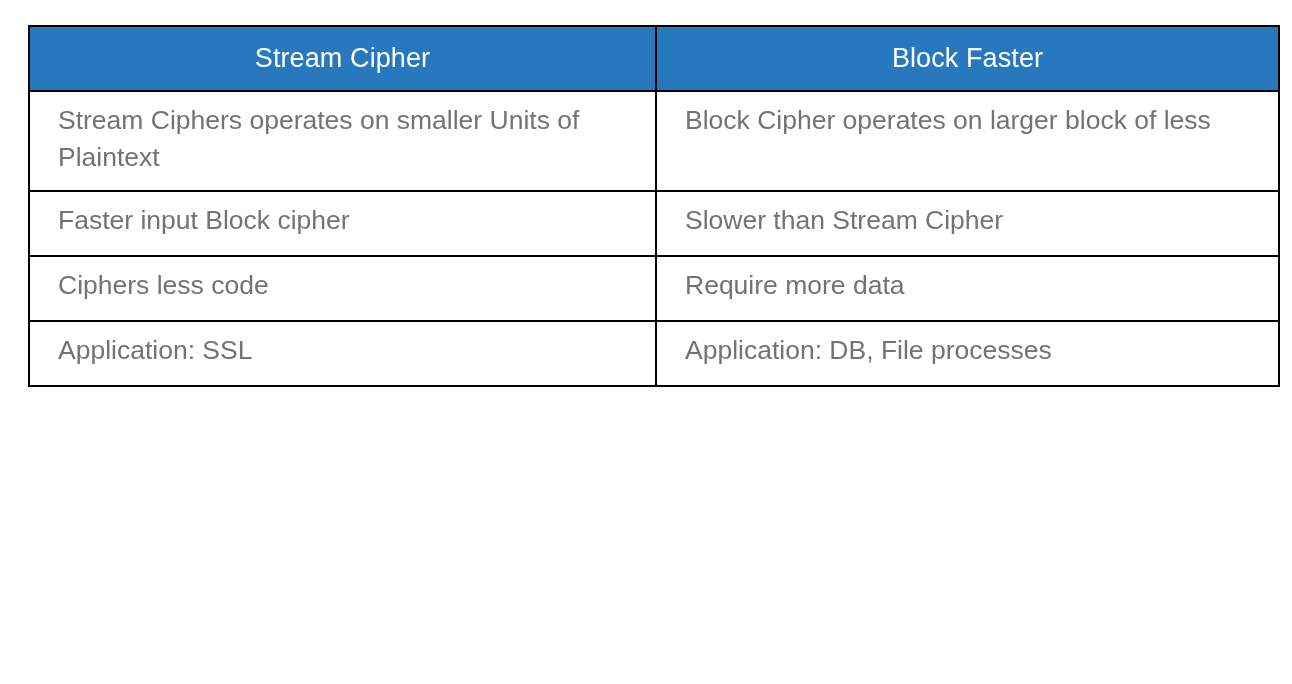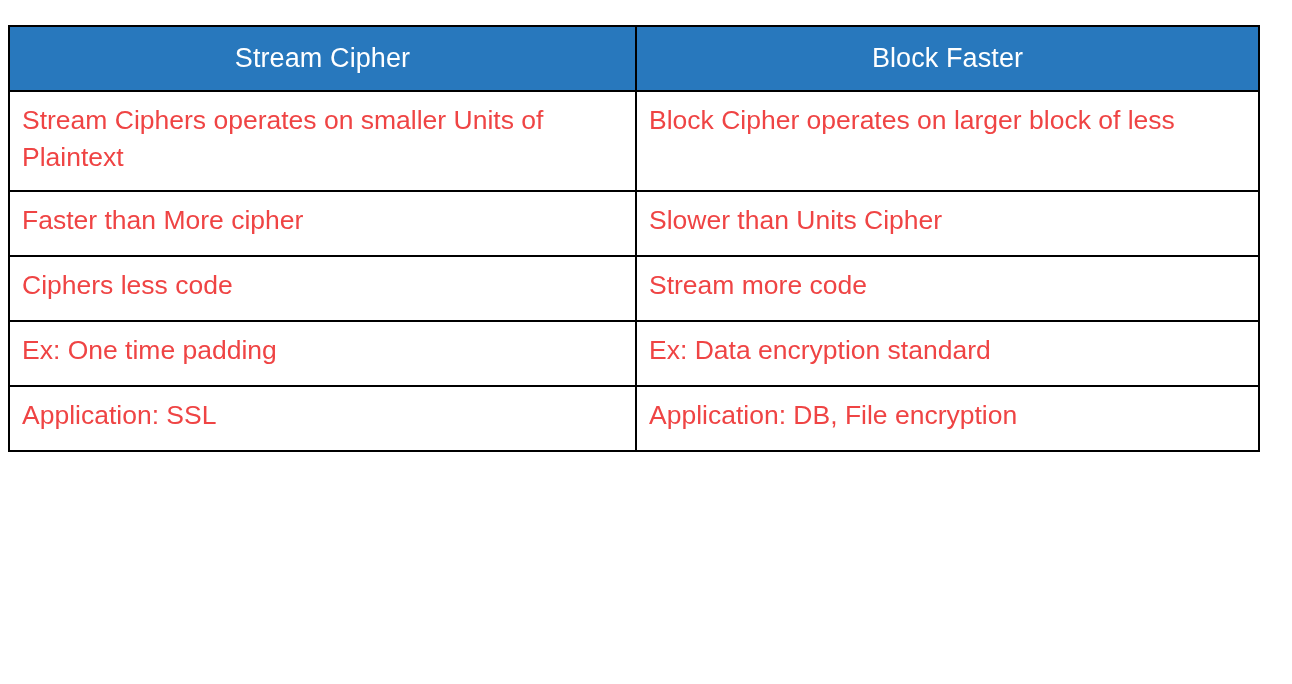--- a/index.html
+++ b/index.html
@@ -18,6 +18,7 @@
     width: 1184px;
     height: 684px;
     background: #ffffff;
+    margin-left: 20px;
   }
   table.cmp-table {
     position: absolute;

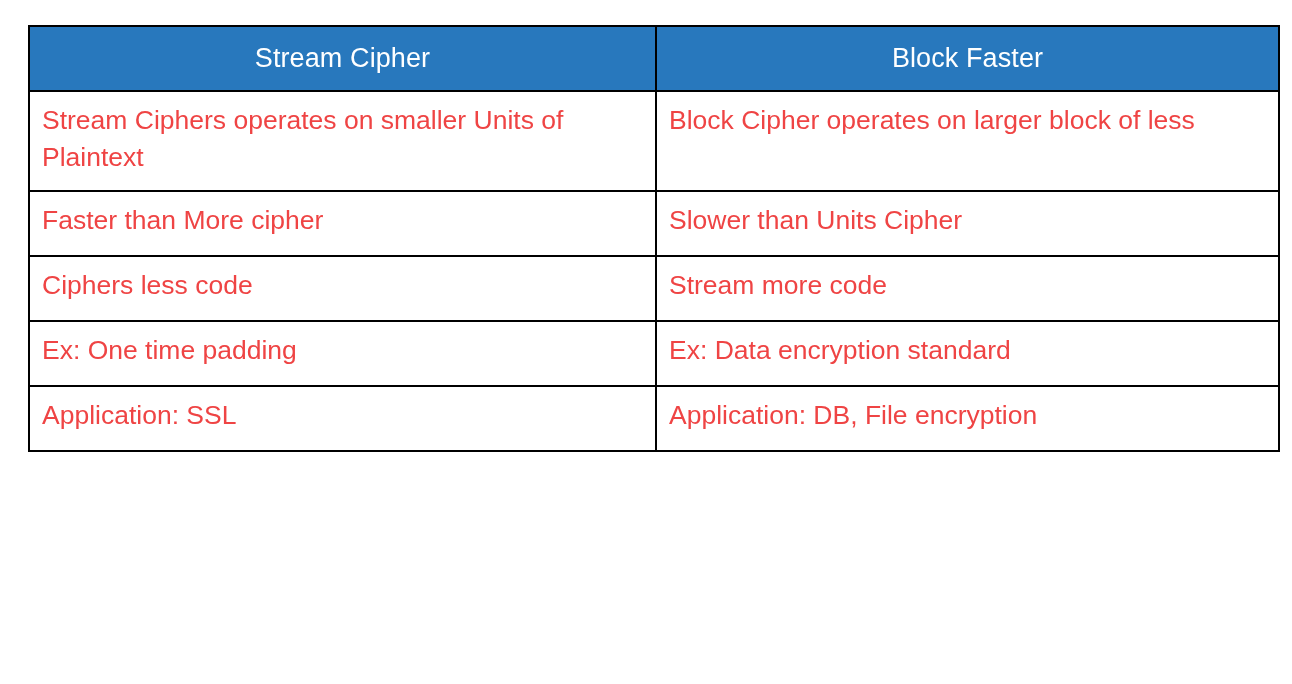--- a/index.html
+++ b/index.html
@@ -52,11 +52,11 @@
   }
 
   table.cmp-table tbody td {
-    color: #ef4444;
+    color: #737373;
     font-size: 26.5px;
     font-weight: normal;
     line-height: 37px;
-    padding: 10px 12px 12px 12px;
+    padding: 10px 12px 12px 28px;
     text-align: left;
   }
 

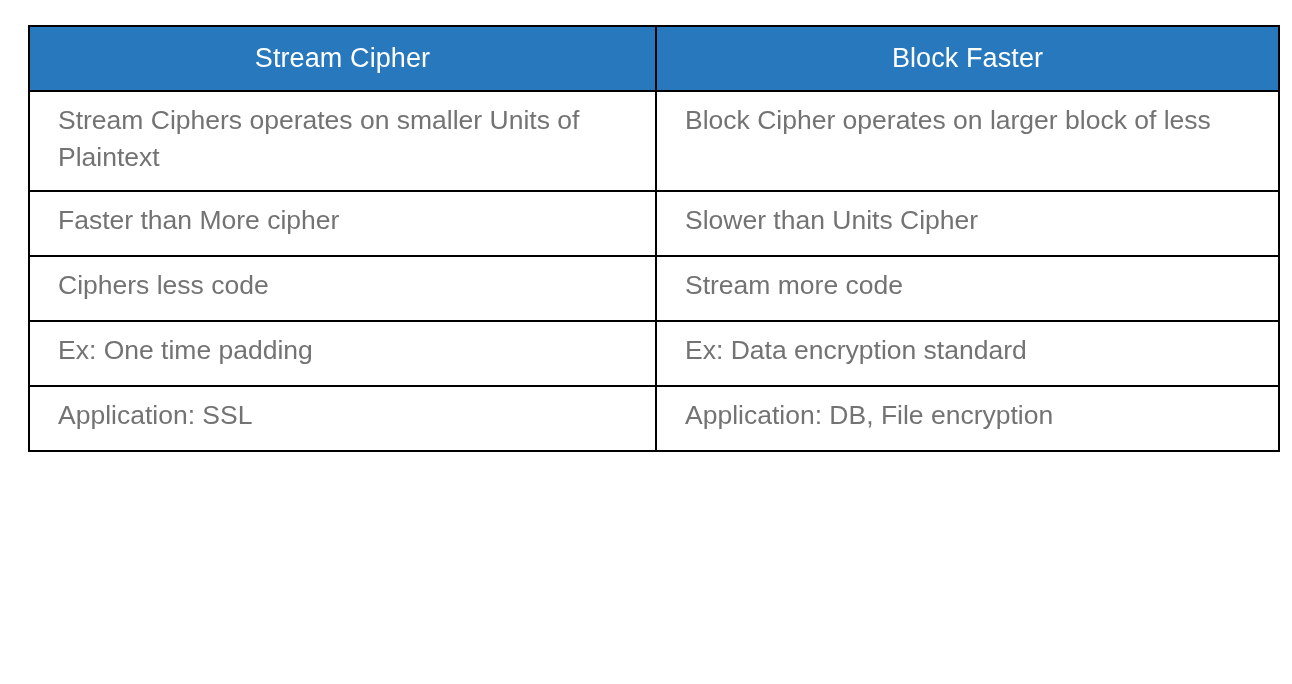--- a/index.html
+++ b/index.html
@@ -84,7 +84,7 @@
         <td>Block Cipher operates on larger block of less</td>
       </tr>
       <tr class="row-short">
-        <td>Faster than More cipher</td>
+        <td>Faster input Block cipher</td>
         <td>Slower than Units Cipher</td>
       </tr>
       <tr class="row-short">

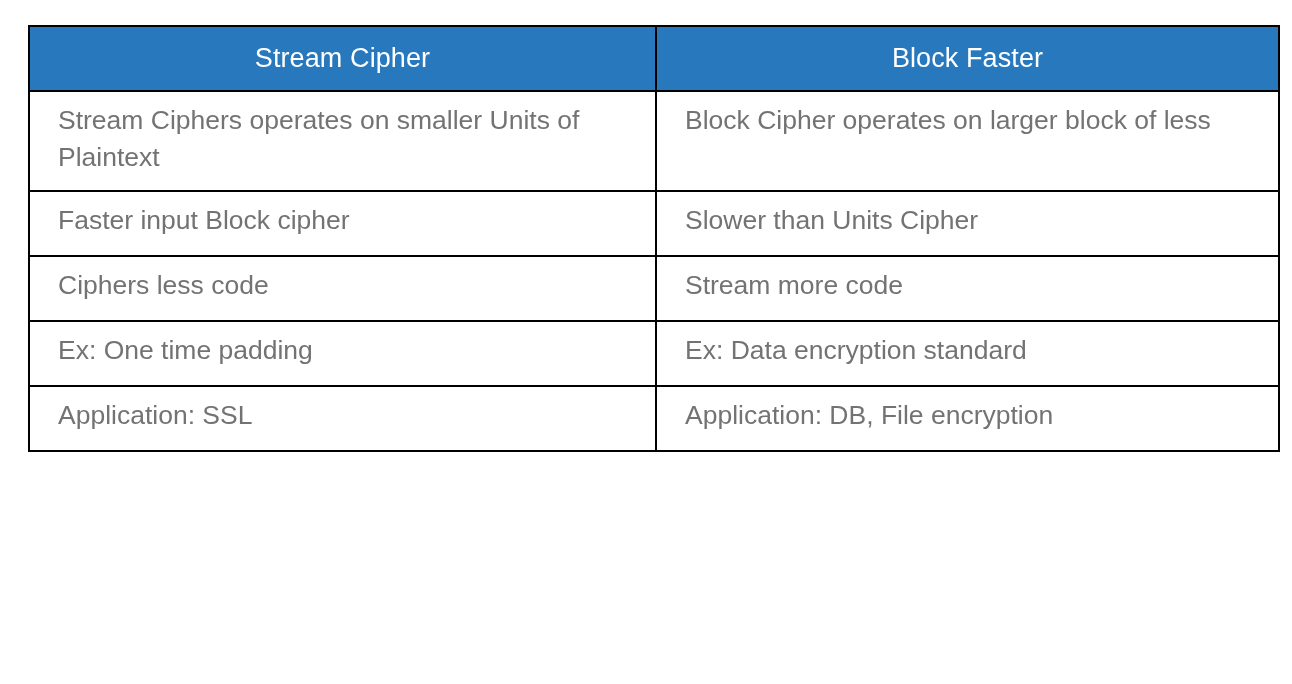--- a/index.html
+++ b/index.html
@@ -85,7 +85,7 @@
       </tr>
       <tr class="row-short">
         <td>Faster input Block cipher</td>
-        <td>Slower than Units Cipher</td>
+        <td>Slower than Stream Cipher</td>
       </tr>
       <tr class="row-short">
         <td>Ciphers less code</td>

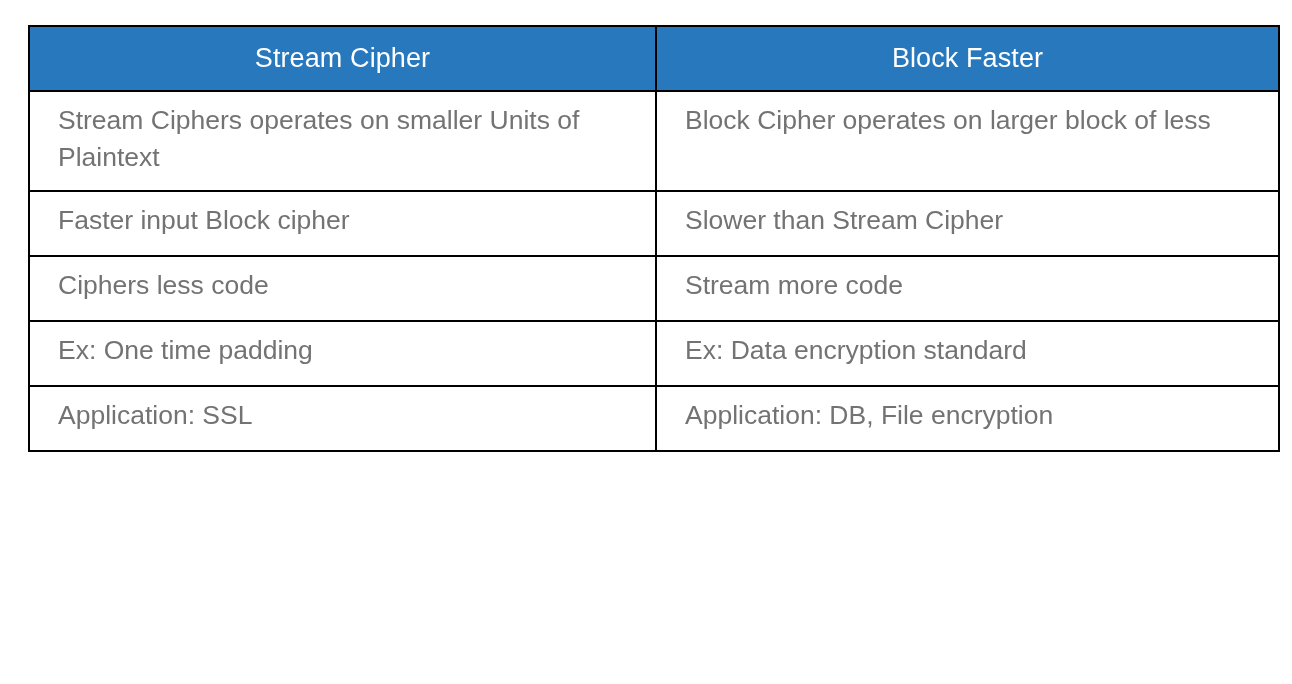--- a/index.html
+++ b/index.html
@@ -89,7 +89,7 @@
       </tr>
       <tr class="row-short">
         <td>Ciphers less code</td>
-        <td>Stream more code</td>
+        <td>Require more data</td>
       </tr>
       <tr class="row-short">
         <td>Ex: One time padding</td>

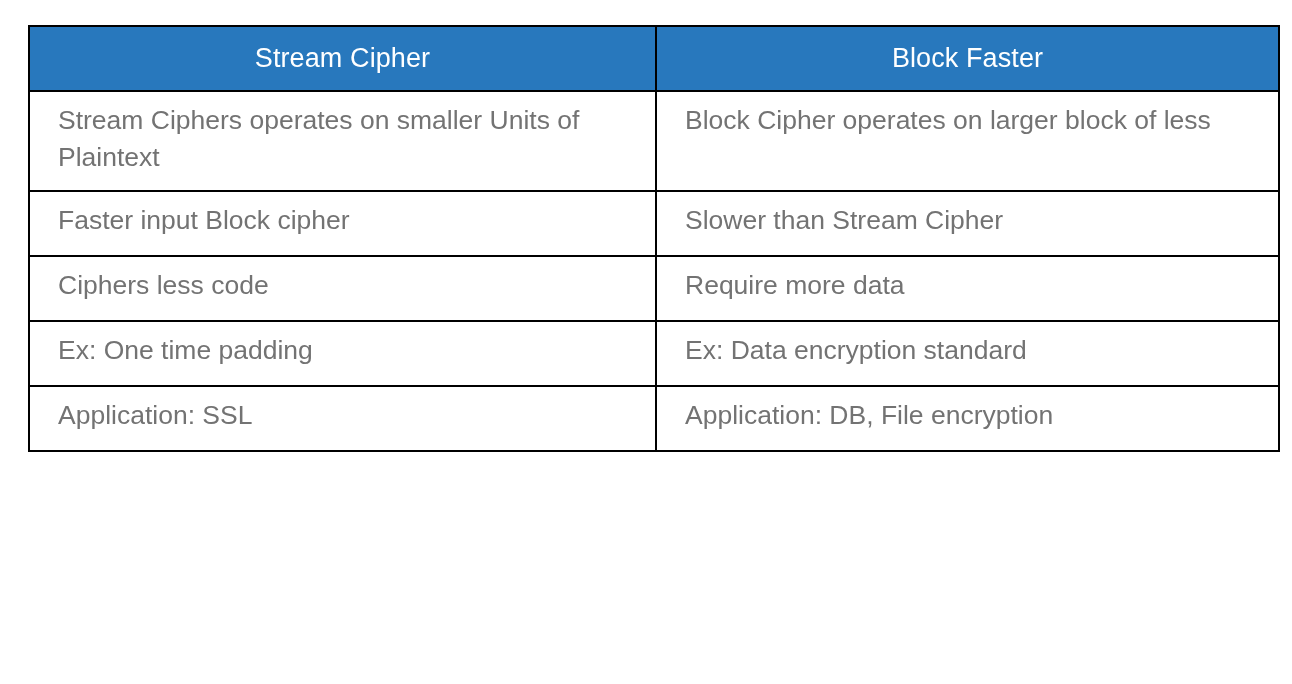--- a/index.html
+++ b/index.html
@@ -92,10 +92,6 @@
         <td>Require more data</td>
       </tr>
       <tr class="row-short">
-        <td>Ex: One time padding</td>
-        <td>Ex: Data encryption standard</td>
-      </tr>
-      <tr class="row-short">
         <td>Application: SSL</td>
         <td>Application: DB, File encryption</td>
       </tr>

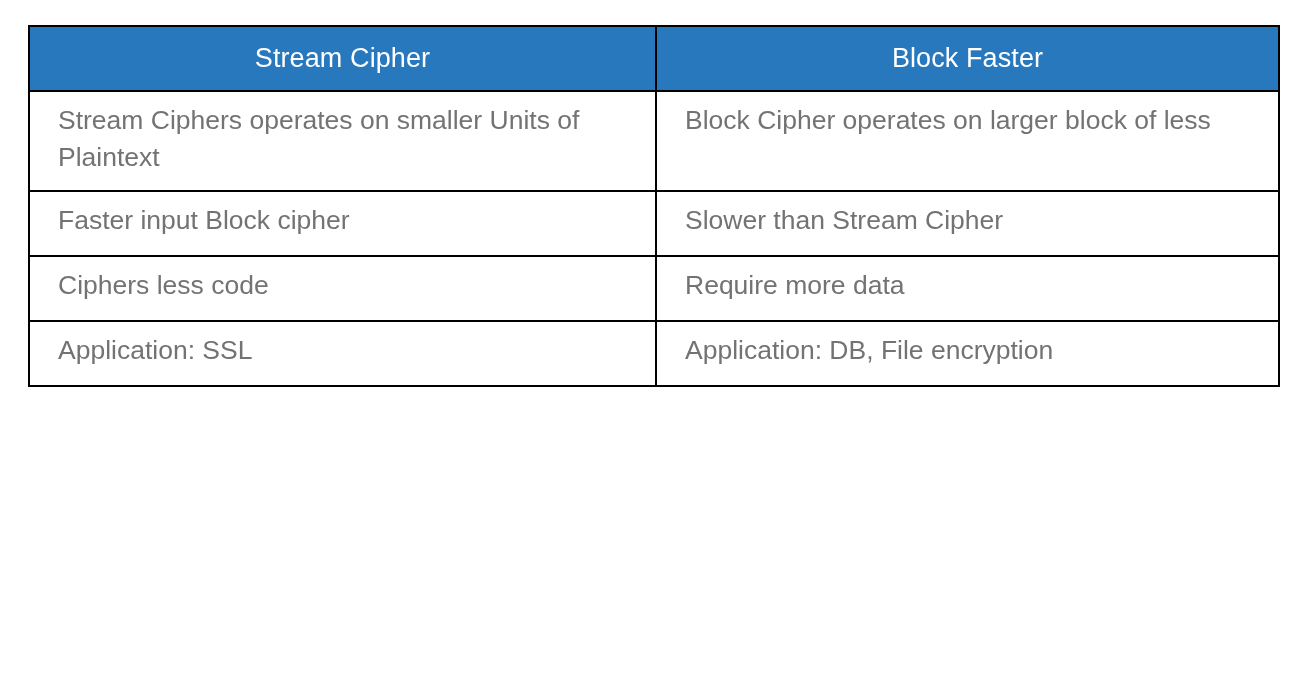--- a/index.html
+++ b/index.html
@@ -93,7 +93,7 @@
       </tr>
       <tr class="row-short">
         <td>Application: SSL</td>
-        <td>Application: DB, File encryption</td>
+        <td>Application: DB, File processes</td>
       </tr>
     </tbody>
   </table>

